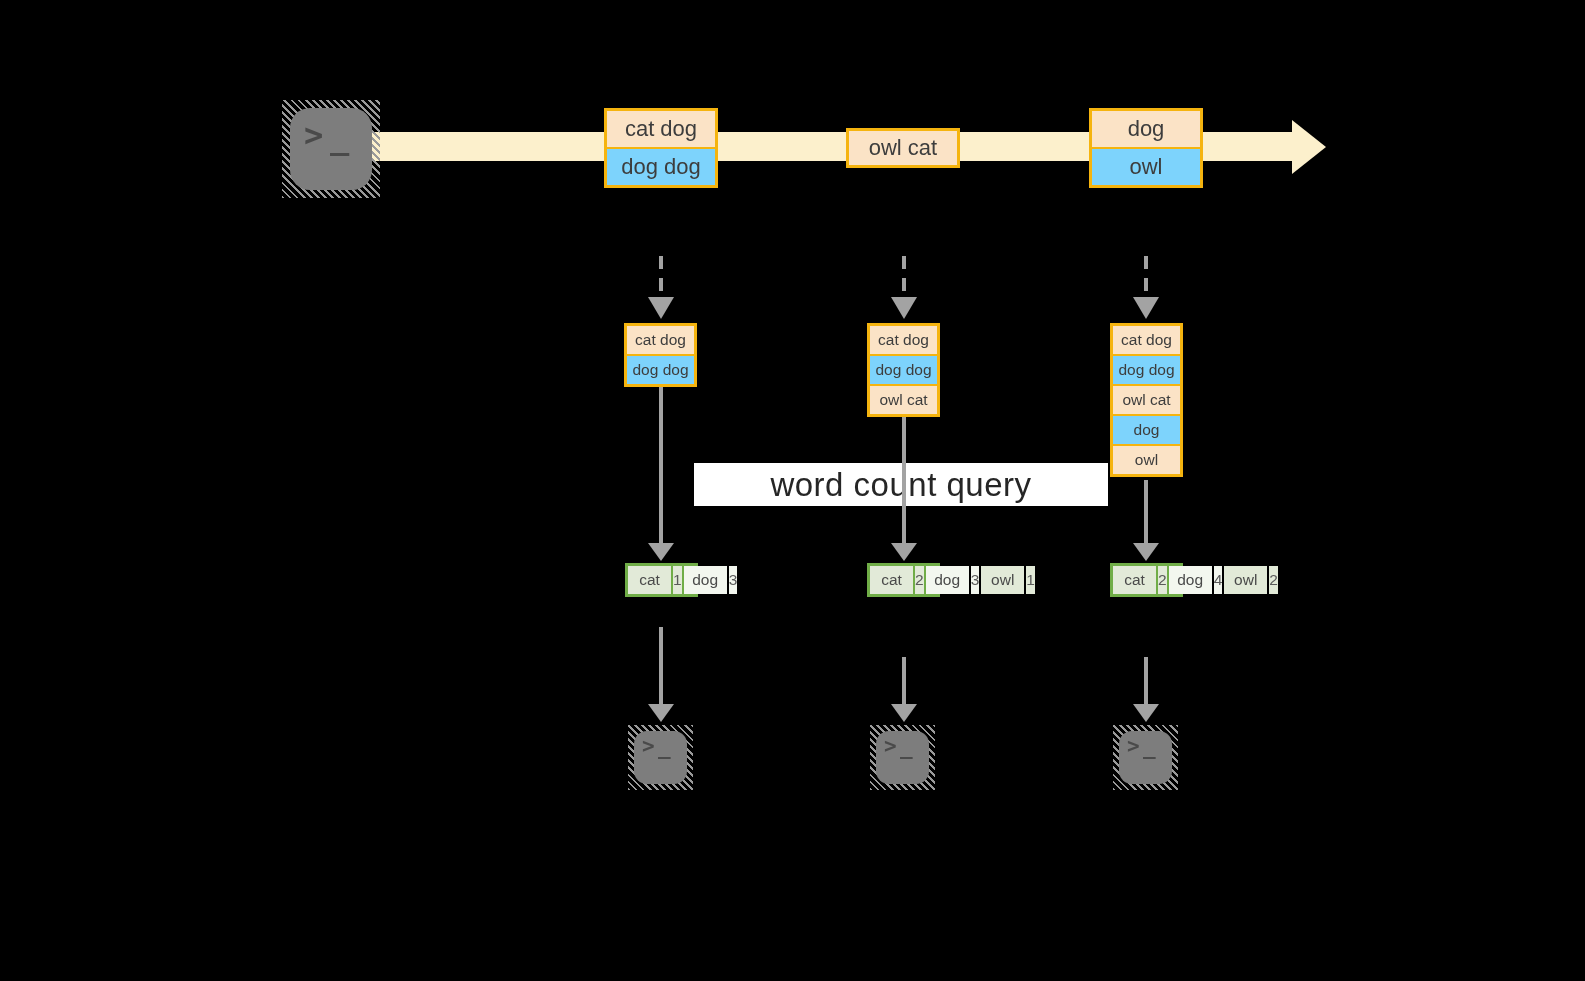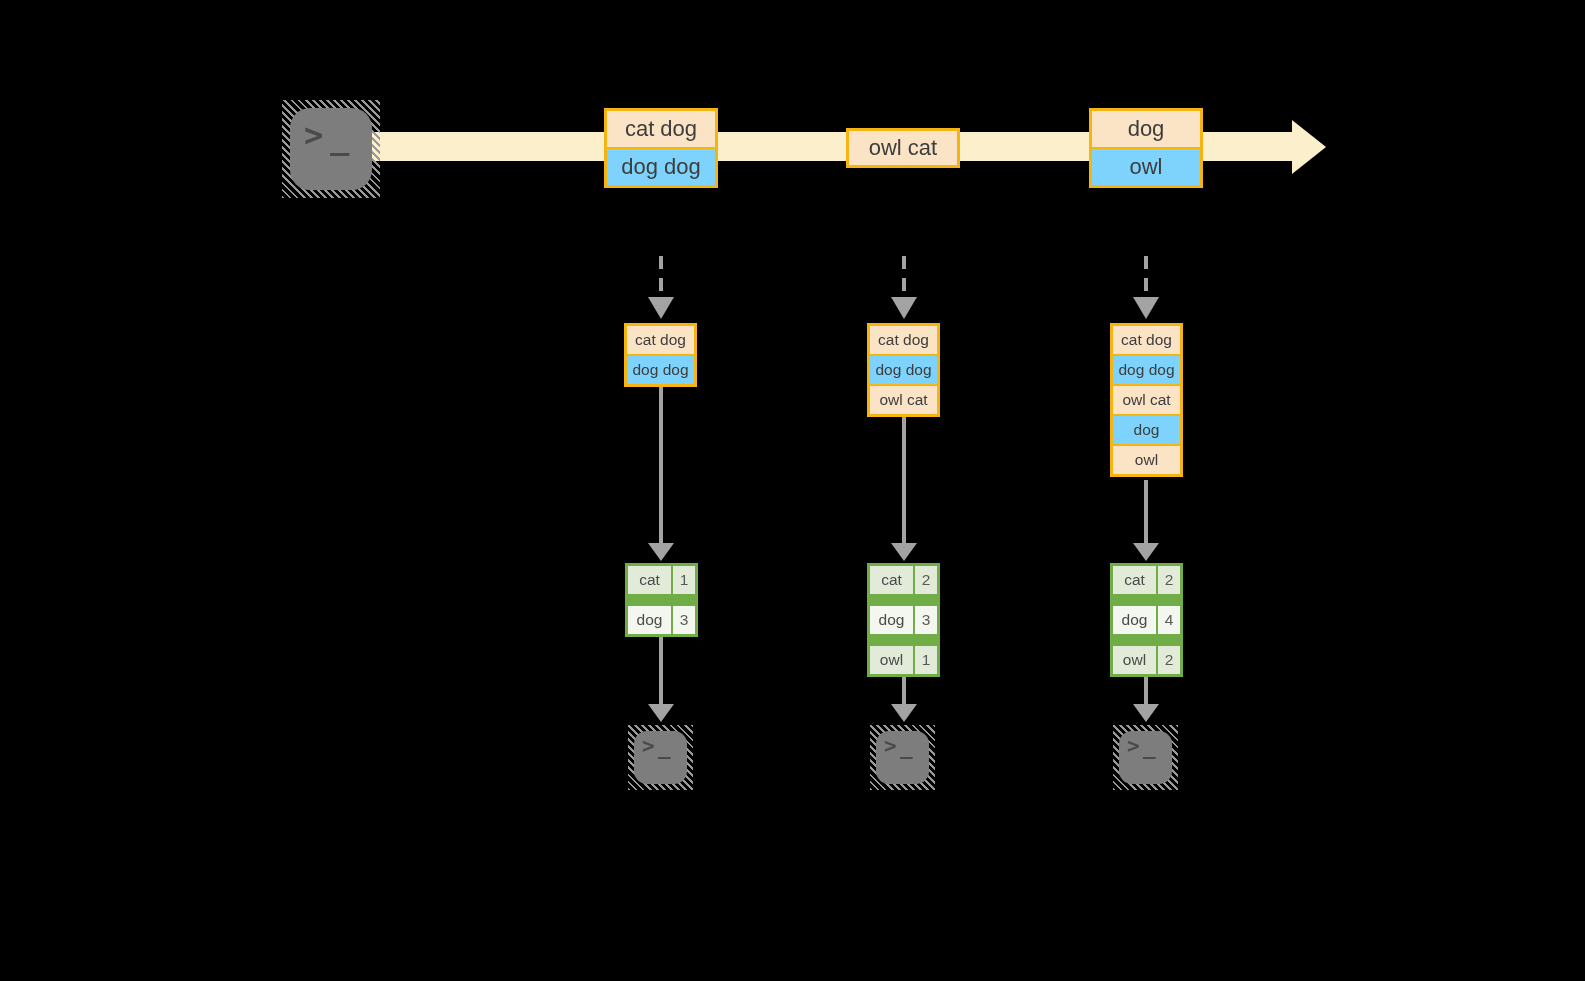--- a/index.html
+++ b/index.html
@@ -90,6 +90,9 @@
     <div class="cell peach">owl</div>
   </div>
 
+  <div class="banner">
+    <span>word count query</span>
+  </div>
 
   <div class="gtable" style="left:625px;top:563px;">
     <div class="grow">

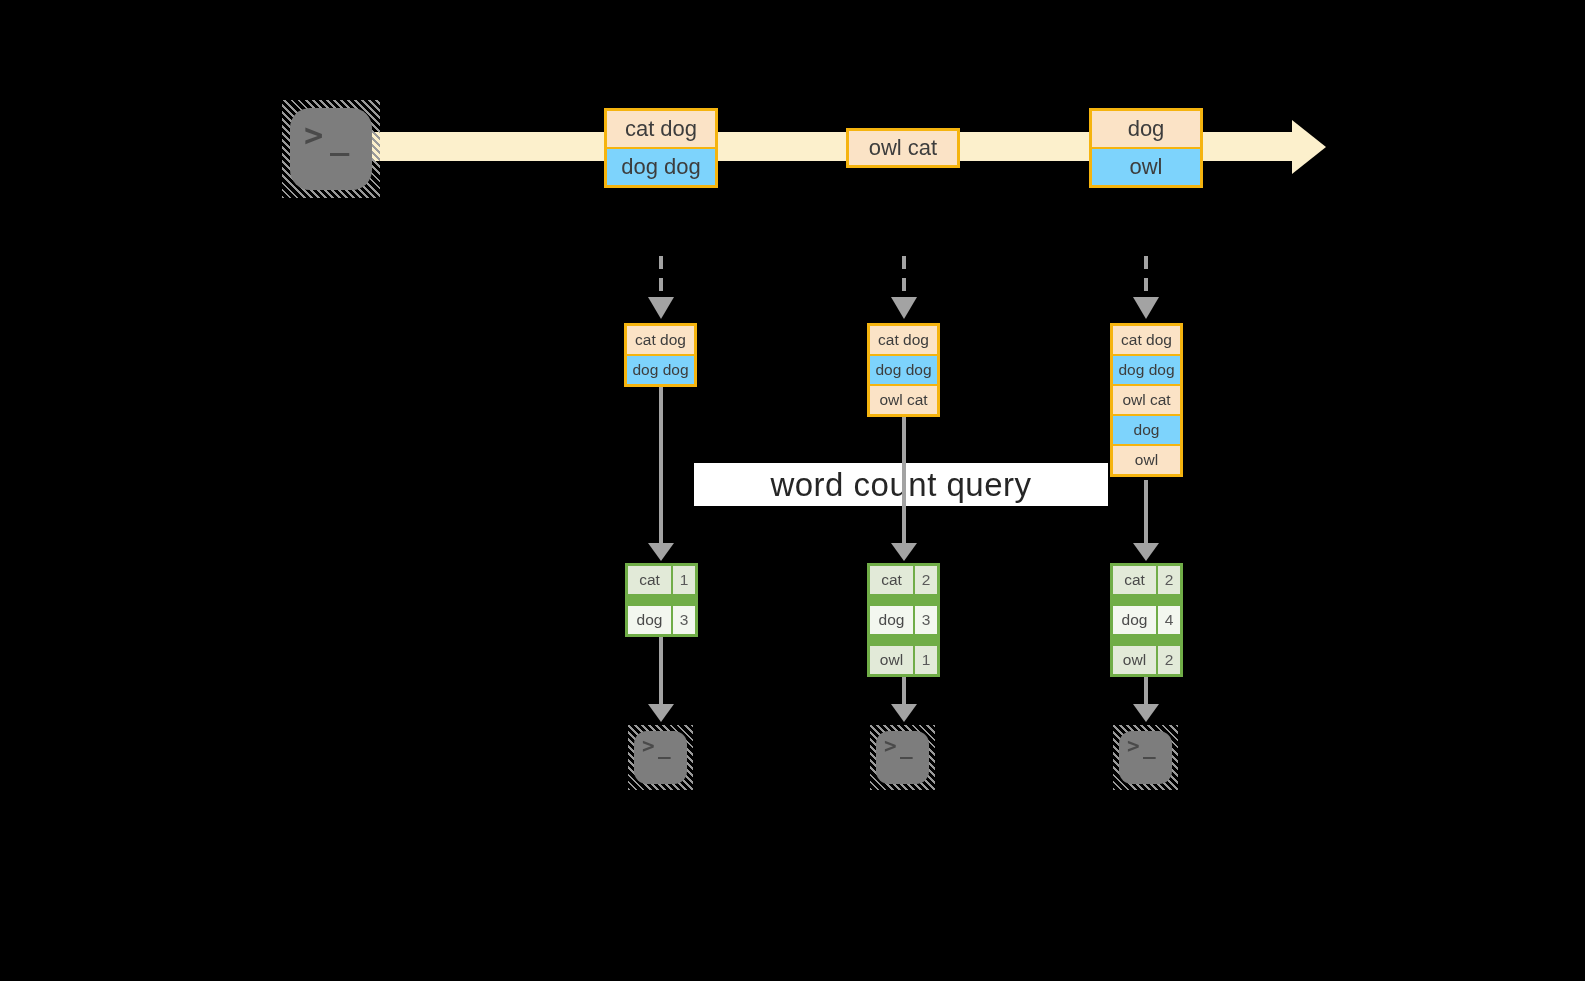--- a/index.html
+++ b/index.html
@@ -21,7 +21,7 @@
   .peach{background:#FBE3C6;}
   .cream{background:#7dd3fc;}
   
-  .gtable{position:absolute;z-index:4;border:3px solid #70AD47;background:#70AD47;display:flex;flex-direction:column;gap:12px;width:67px;}
+  .gtable{position:absolute;z-index:4;border:3px solid #70AD47;background:#70AD47;display:flex;flex-direction:row;gap:2px;width:67px;}
   .grow{display:flex;gap:2px;height:28px;}
   .gw{width:43px;display:flex;align-items:center;justify-content:center;font-size:15.5px;color:#4a4a4a;}
   .gn{flex:1;display:flex;align-items:center;justify-content:center;font-size:15.5px;color:#5a5a5a;}

